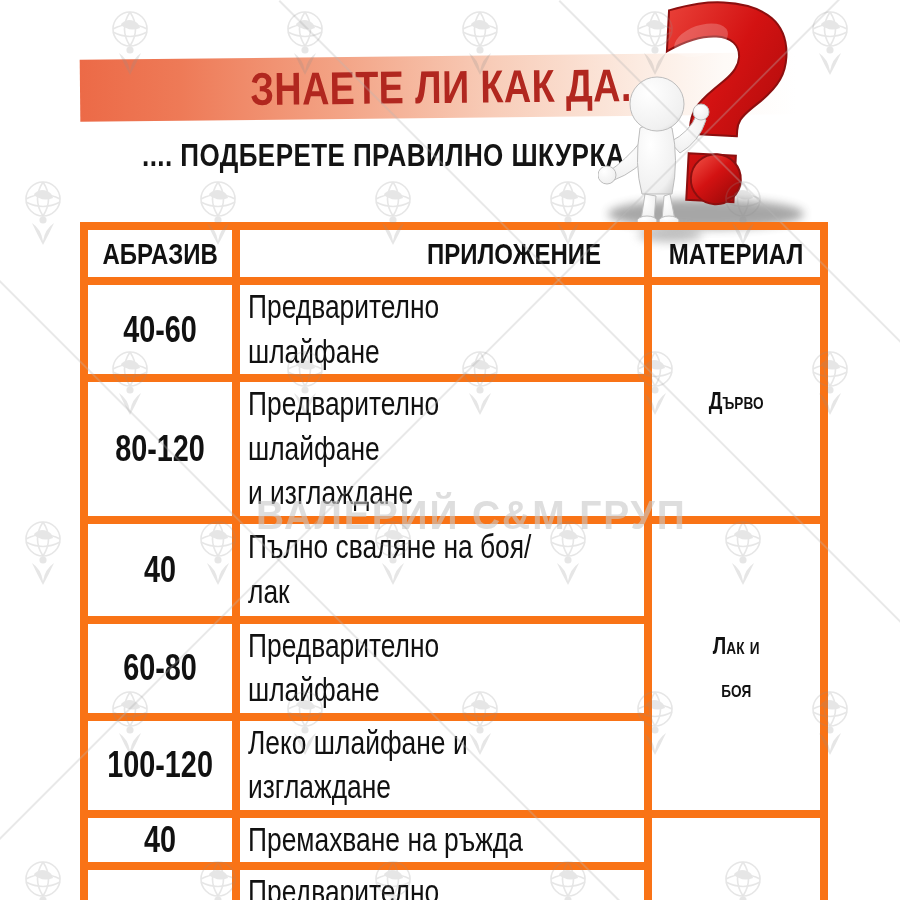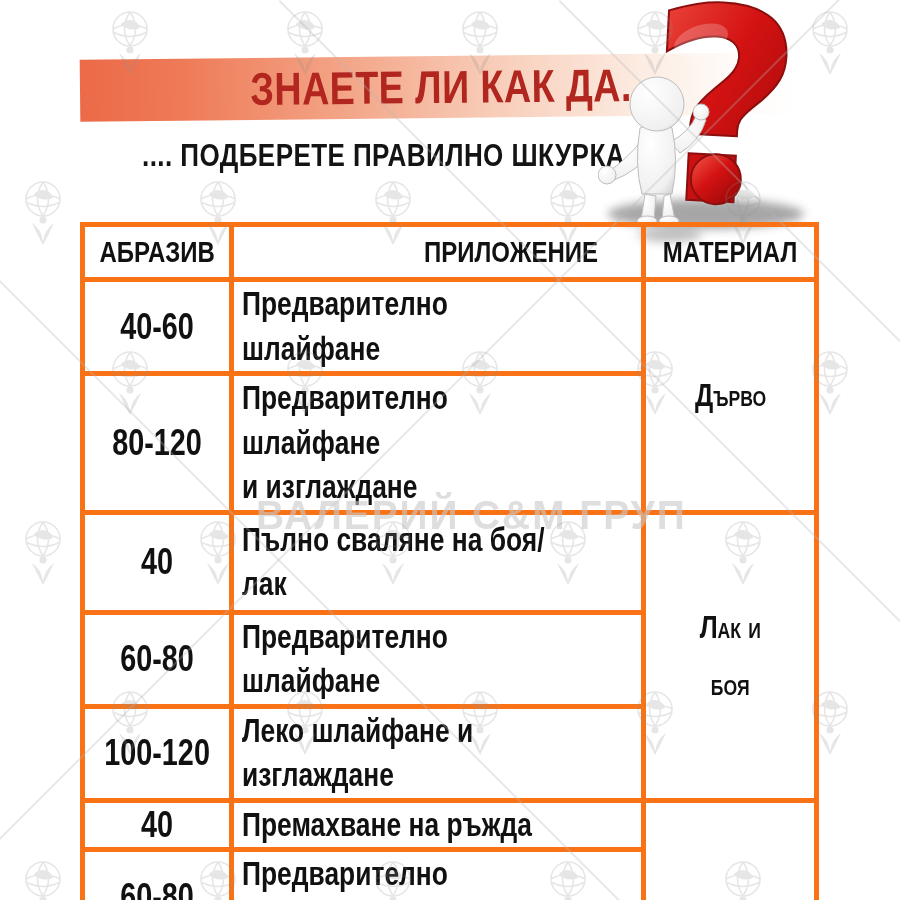--- a/index.html
+++ b/index.html
@@ -35,7 +35,7 @@
     position:absolute; left:80px; top:222px; z-index:3;
     border-collapse:collapse; table-layout:fixed;
   }
-  .grid th, .grid td { border:5px solid #f97316; background:transparent; padding:0; overflow:hidden; }
+  .grid th, .grid td { border:8px solid #f97316; background:transparent; padding:0; overflow:hidden; }
   .grid col.c1 { width:146px; } .grid col.c2 { width:412px; } .grid col.c3 { width:157px; }
   .cnd { display:inline-block; transform:scaleX(0.8); transform-origin:center center; white-space:pre-line; }
   .cnd-l { display:inline-block; transform:scaleX(0.8); transform-origin:left center; white-space:pre-line; }

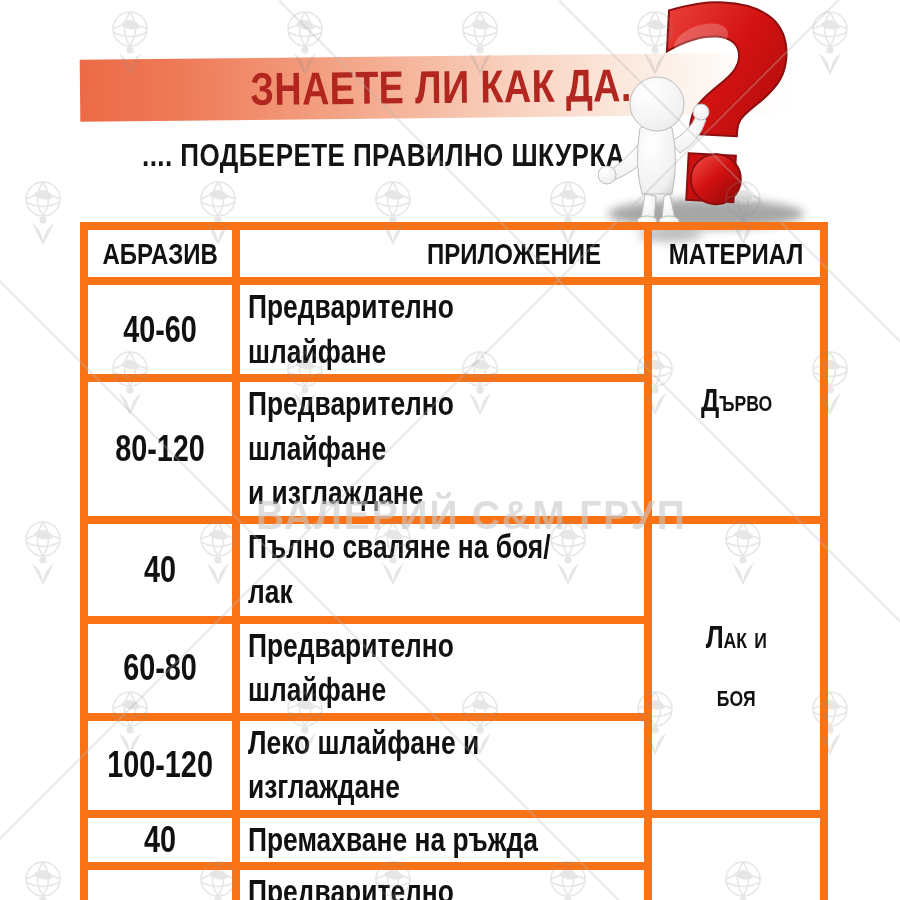--- a/index.html
+++ b/index.html
@@ -42,7 +42,7 @@
   th.hc { font-size:30px; font-weight:bold; text-align:center; }
   th.hl { font-size:30px; font-weight:bold; text-align:right; padding-left:8px; }
   td.abr { text-align:center; font-size:36px; font-weight:bold; }
-  td.app { text-align:left; font-size:33px; font-weight:bold; padding-left:8px; line-height:1.35; }
+  td.app { text-align:left; font-size:33px; font-weight:normal; padding-left:8px; line-height:1.35; }
   td.mat { text-align:center; font-size:32px; font-weight:bold; font-variant:small-caps; line-height:1.8; }
   tr.h-head{height:55px;} tr.h-r1{height:48px;} tr.h-r2{height:93px;} tr.h-r3{height:100px;}
   tr.h-r4{height:50px;} tr.h-r5{height:51px;} tr.h-r6{height:48px;} tr.h-r7{height:46px;}

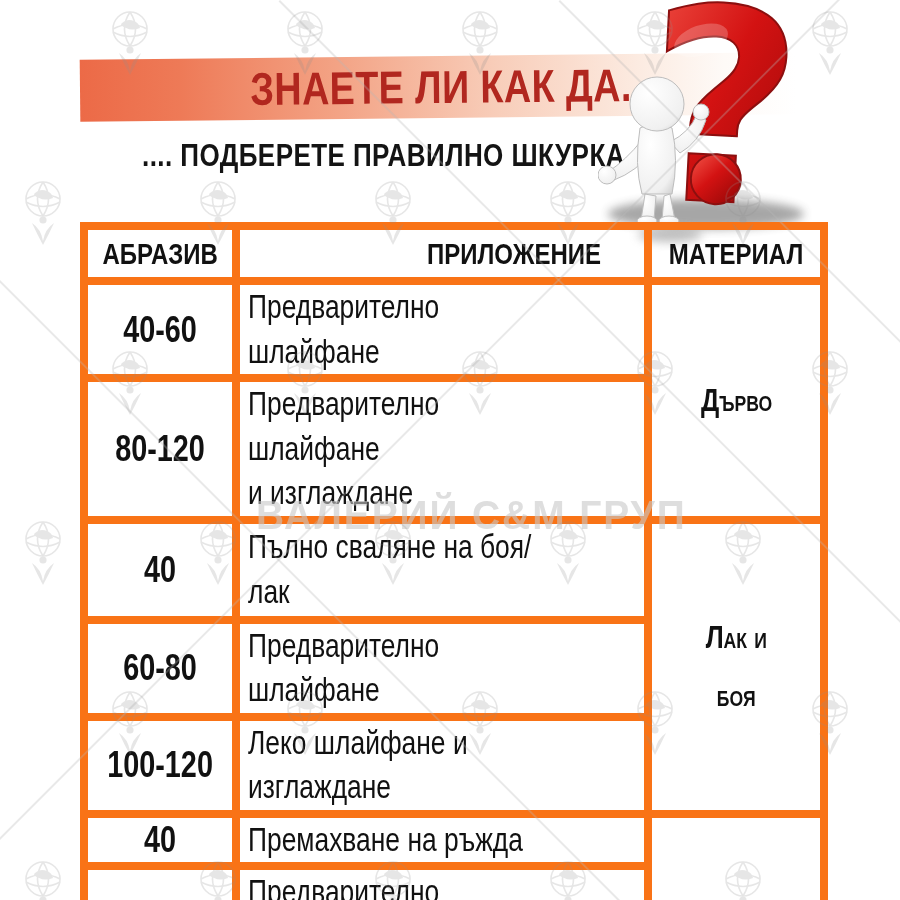--- a/index.html
+++ b/index.html
@@ -43,7 +43,7 @@
   th.hl { font-size:30px; font-weight:bold; text-align:right; padding-left:8px; }
   td.abr { text-align:center; font-size:36px; font-weight:bold; }
   td.app { text-align:left; font-size:33px; font-weight:normal; padding-left:8px; line-height:1.35; }
-  td.mat { text-align:center; font-size:32px; font-weight:bold; font-variant:small-caps; line-height:1.8; }
+  td.mat { text-align:center; font-size:24px; font-weight:bold; font-variant:small-caps; line-height:1.8; }
   tr.h-head{height:55px;} tr.h-r1{height:48px;} tr.h-r2{height:93px;} tr.h-r3{height:100px;}
   tr.h-r4{height:50px;} tr.h-r5{height:51px;} tr.h-r6{height:48px;} tr.h-r7{height:46px;}
   

